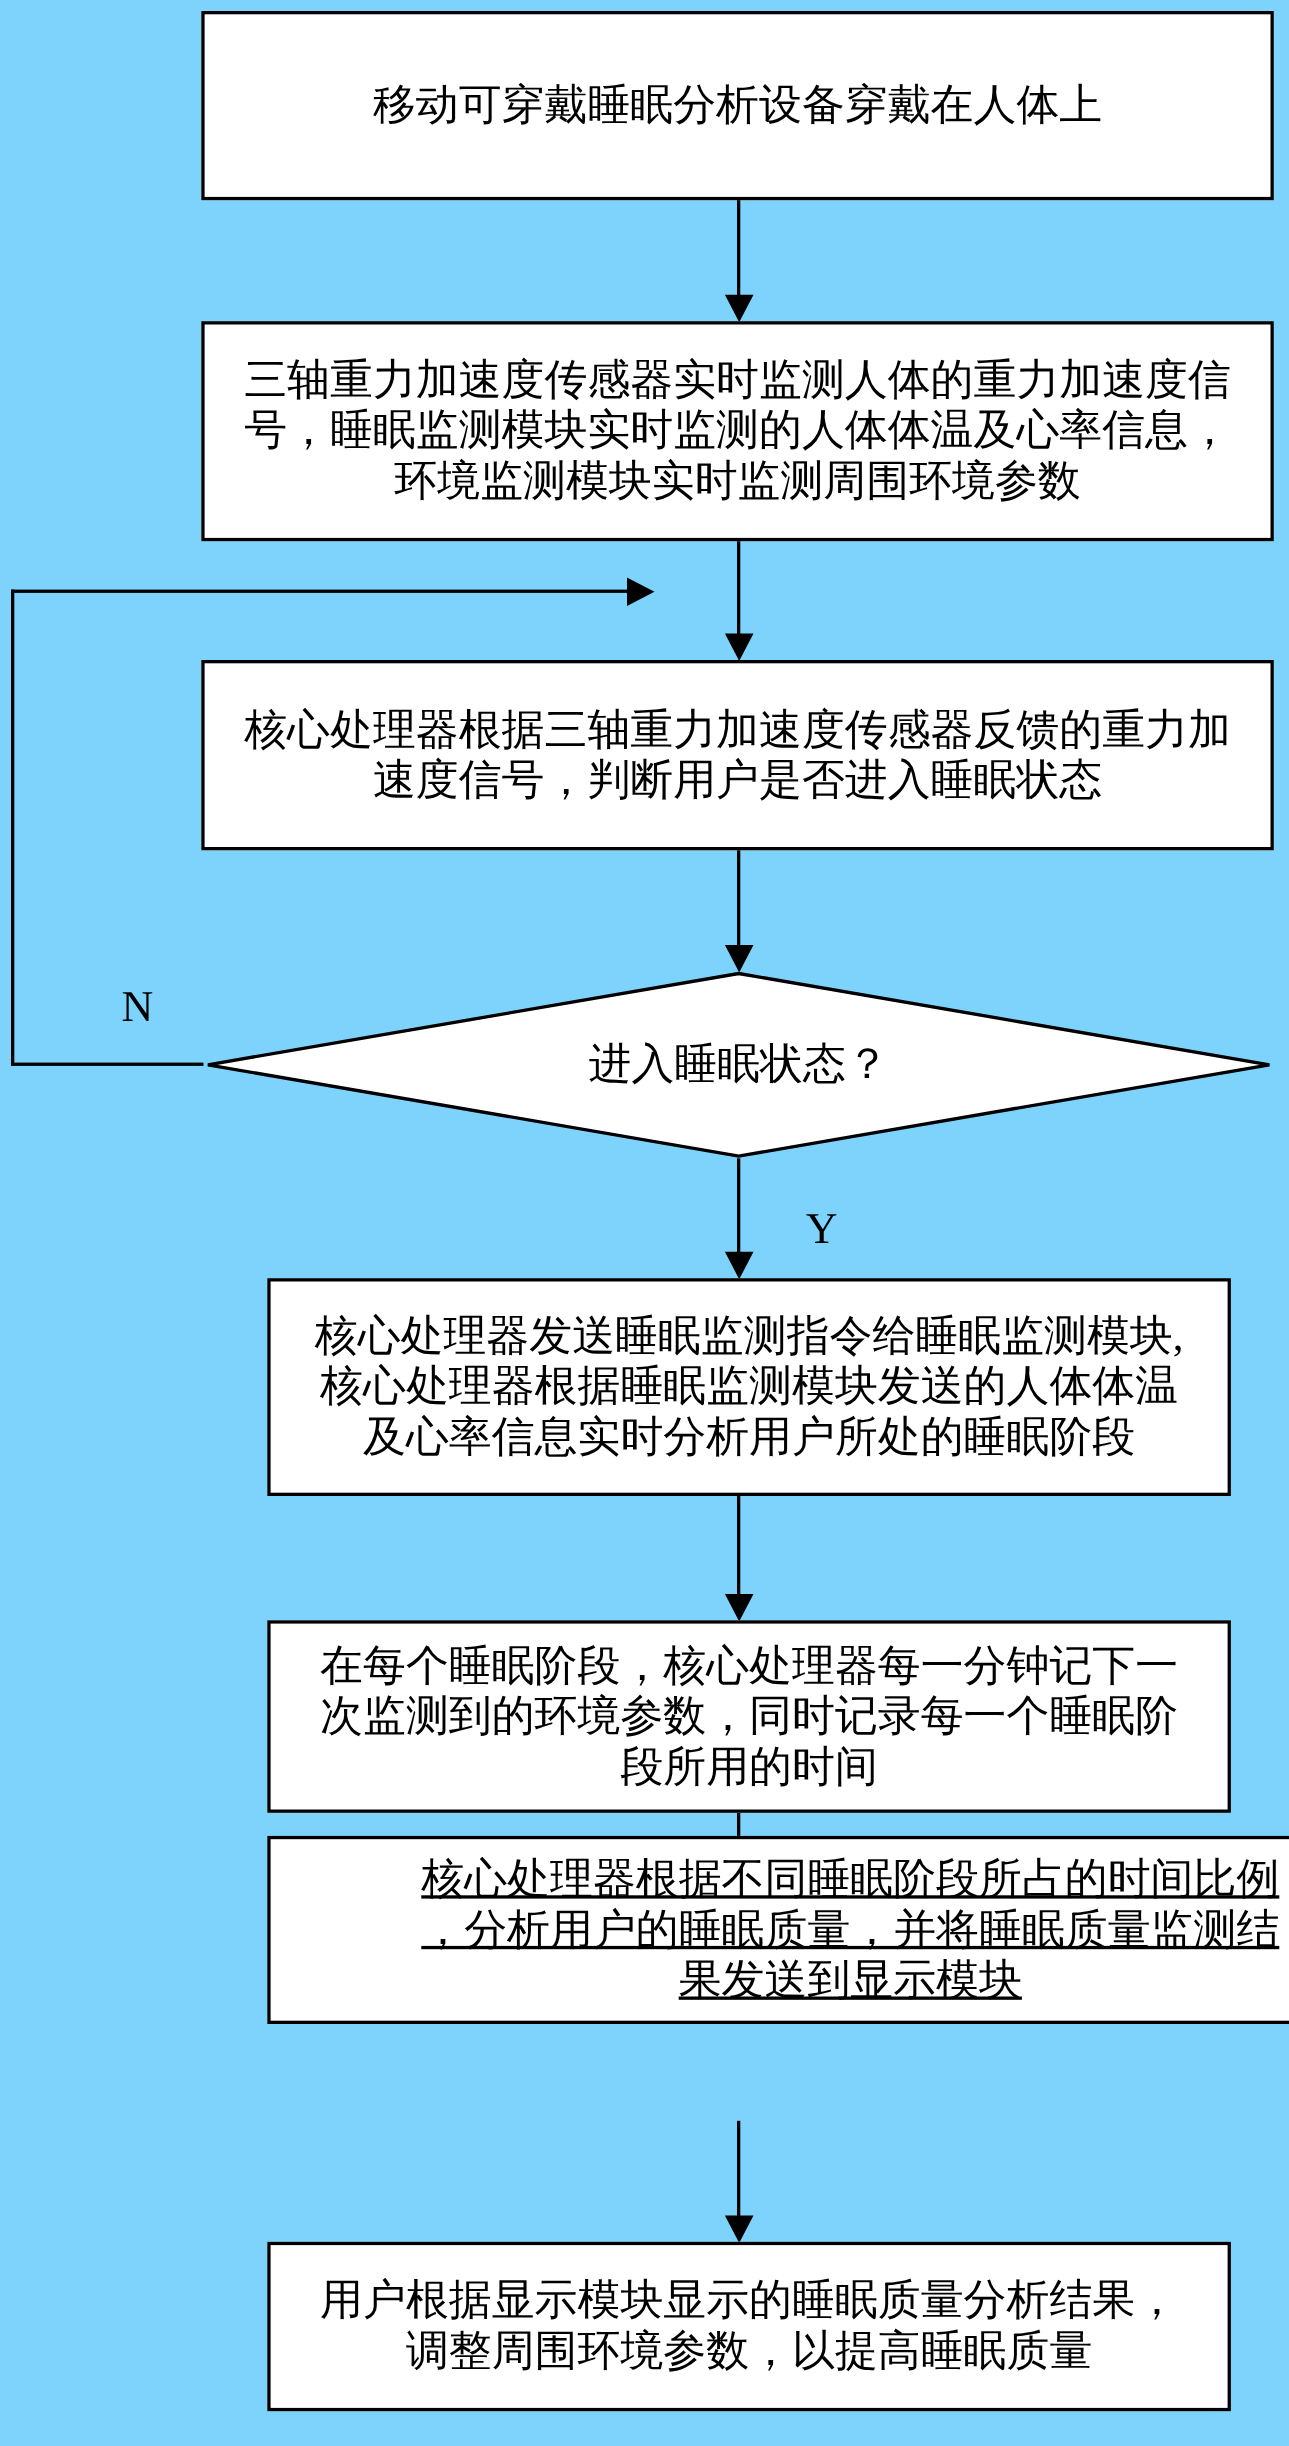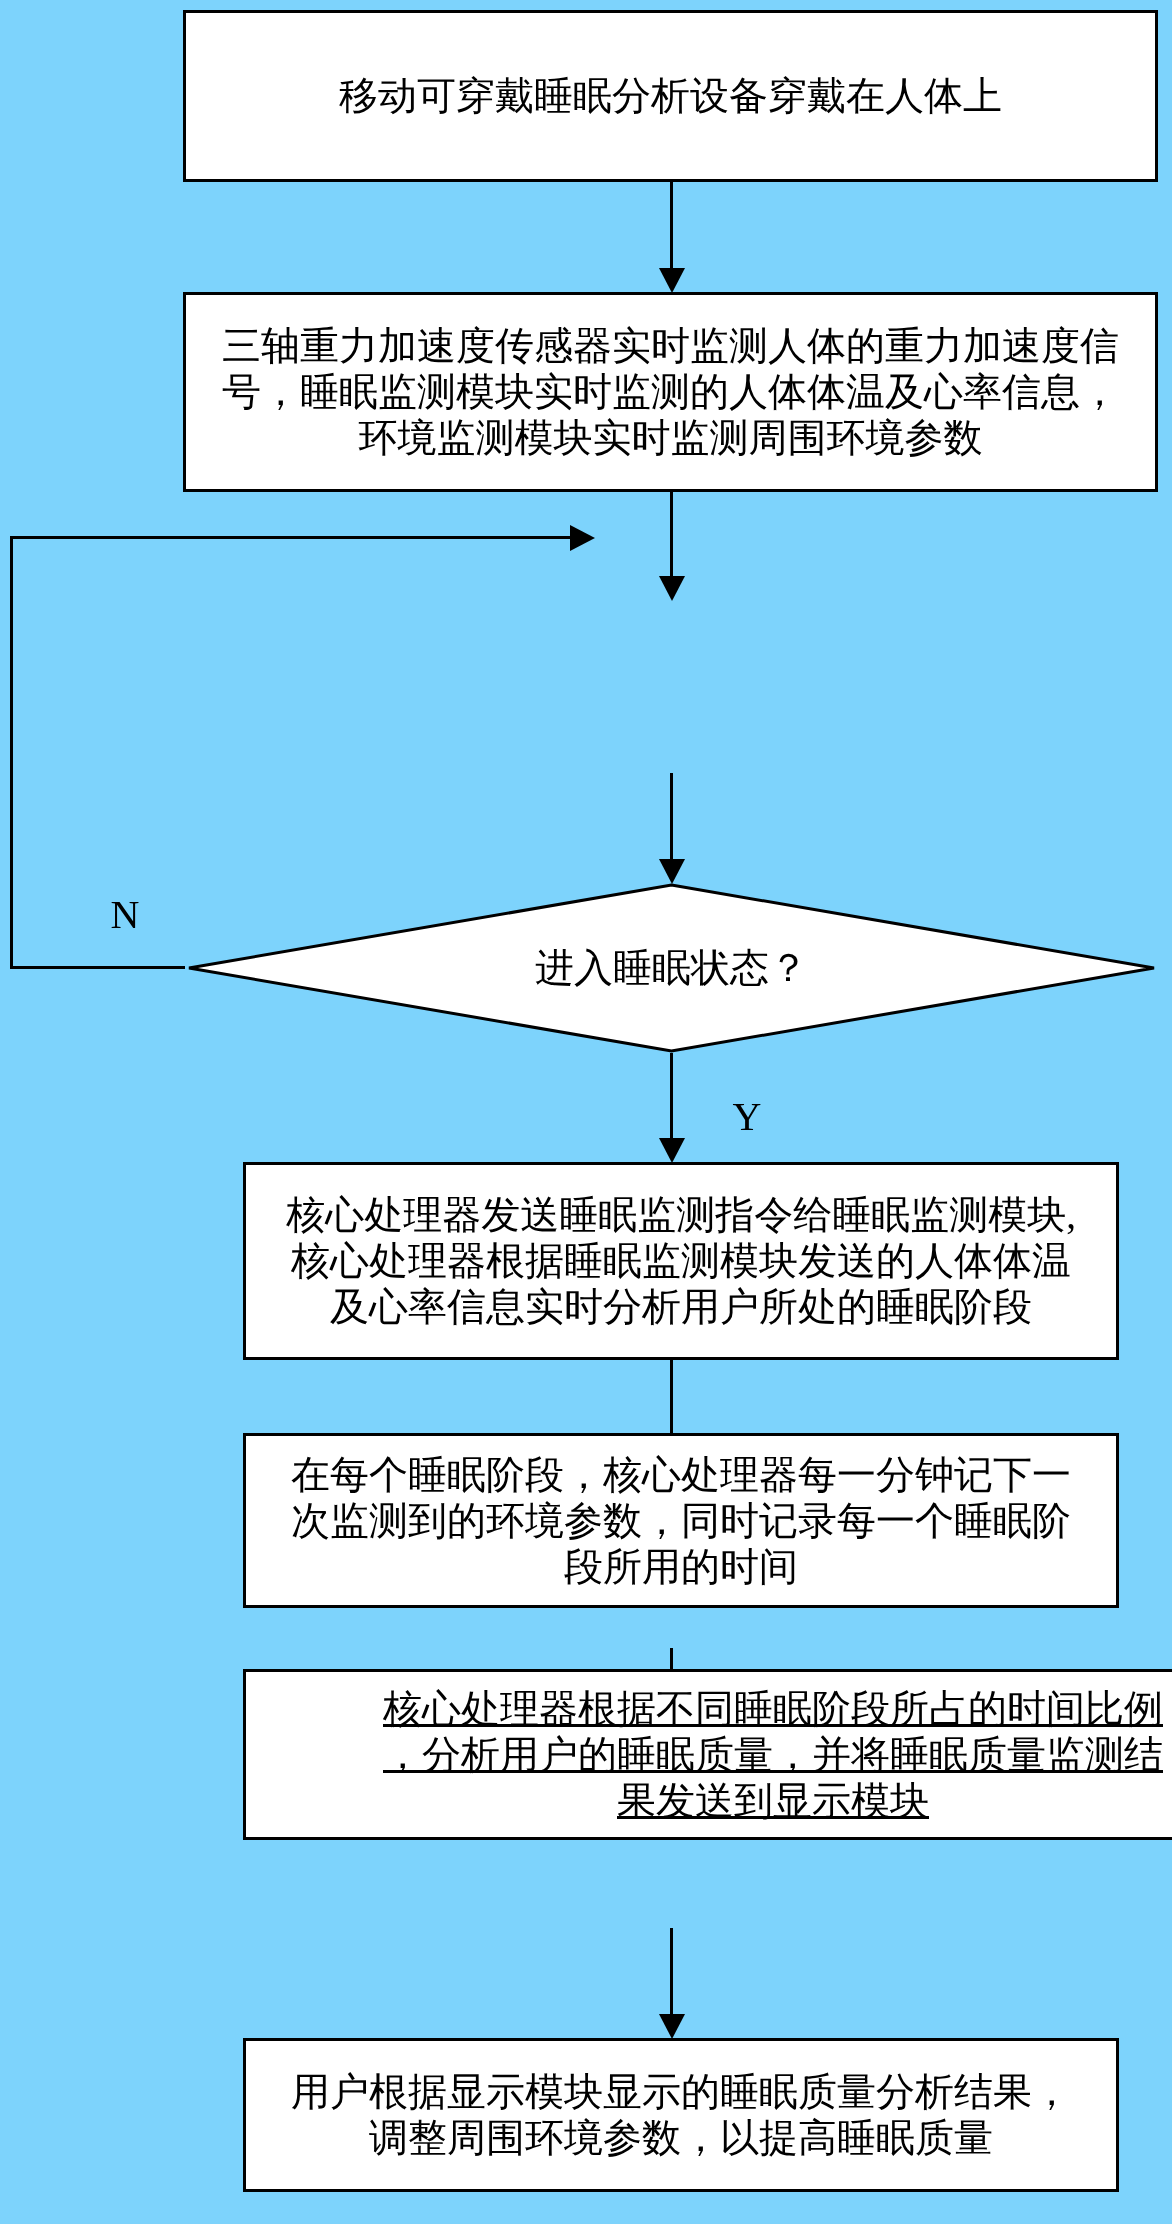--- a/index.html
+++ b/index.html
@@ -109,6 +109,10 @@
   <div class="vline" id="c2"></div>
   <div class="arrow-down" id="a2"></div>
 
+  <div class="pbox" id="b3">
+    <div class="box-text">核心处理器根据三轴重力加速度传感器反馈的重力加
+速度信号，判断用户是否进入睡眠状态</div>
+  </div>
 
   <div class="vline" id="c3"></div>
   <div class="arrow-down" id="a3"></div>

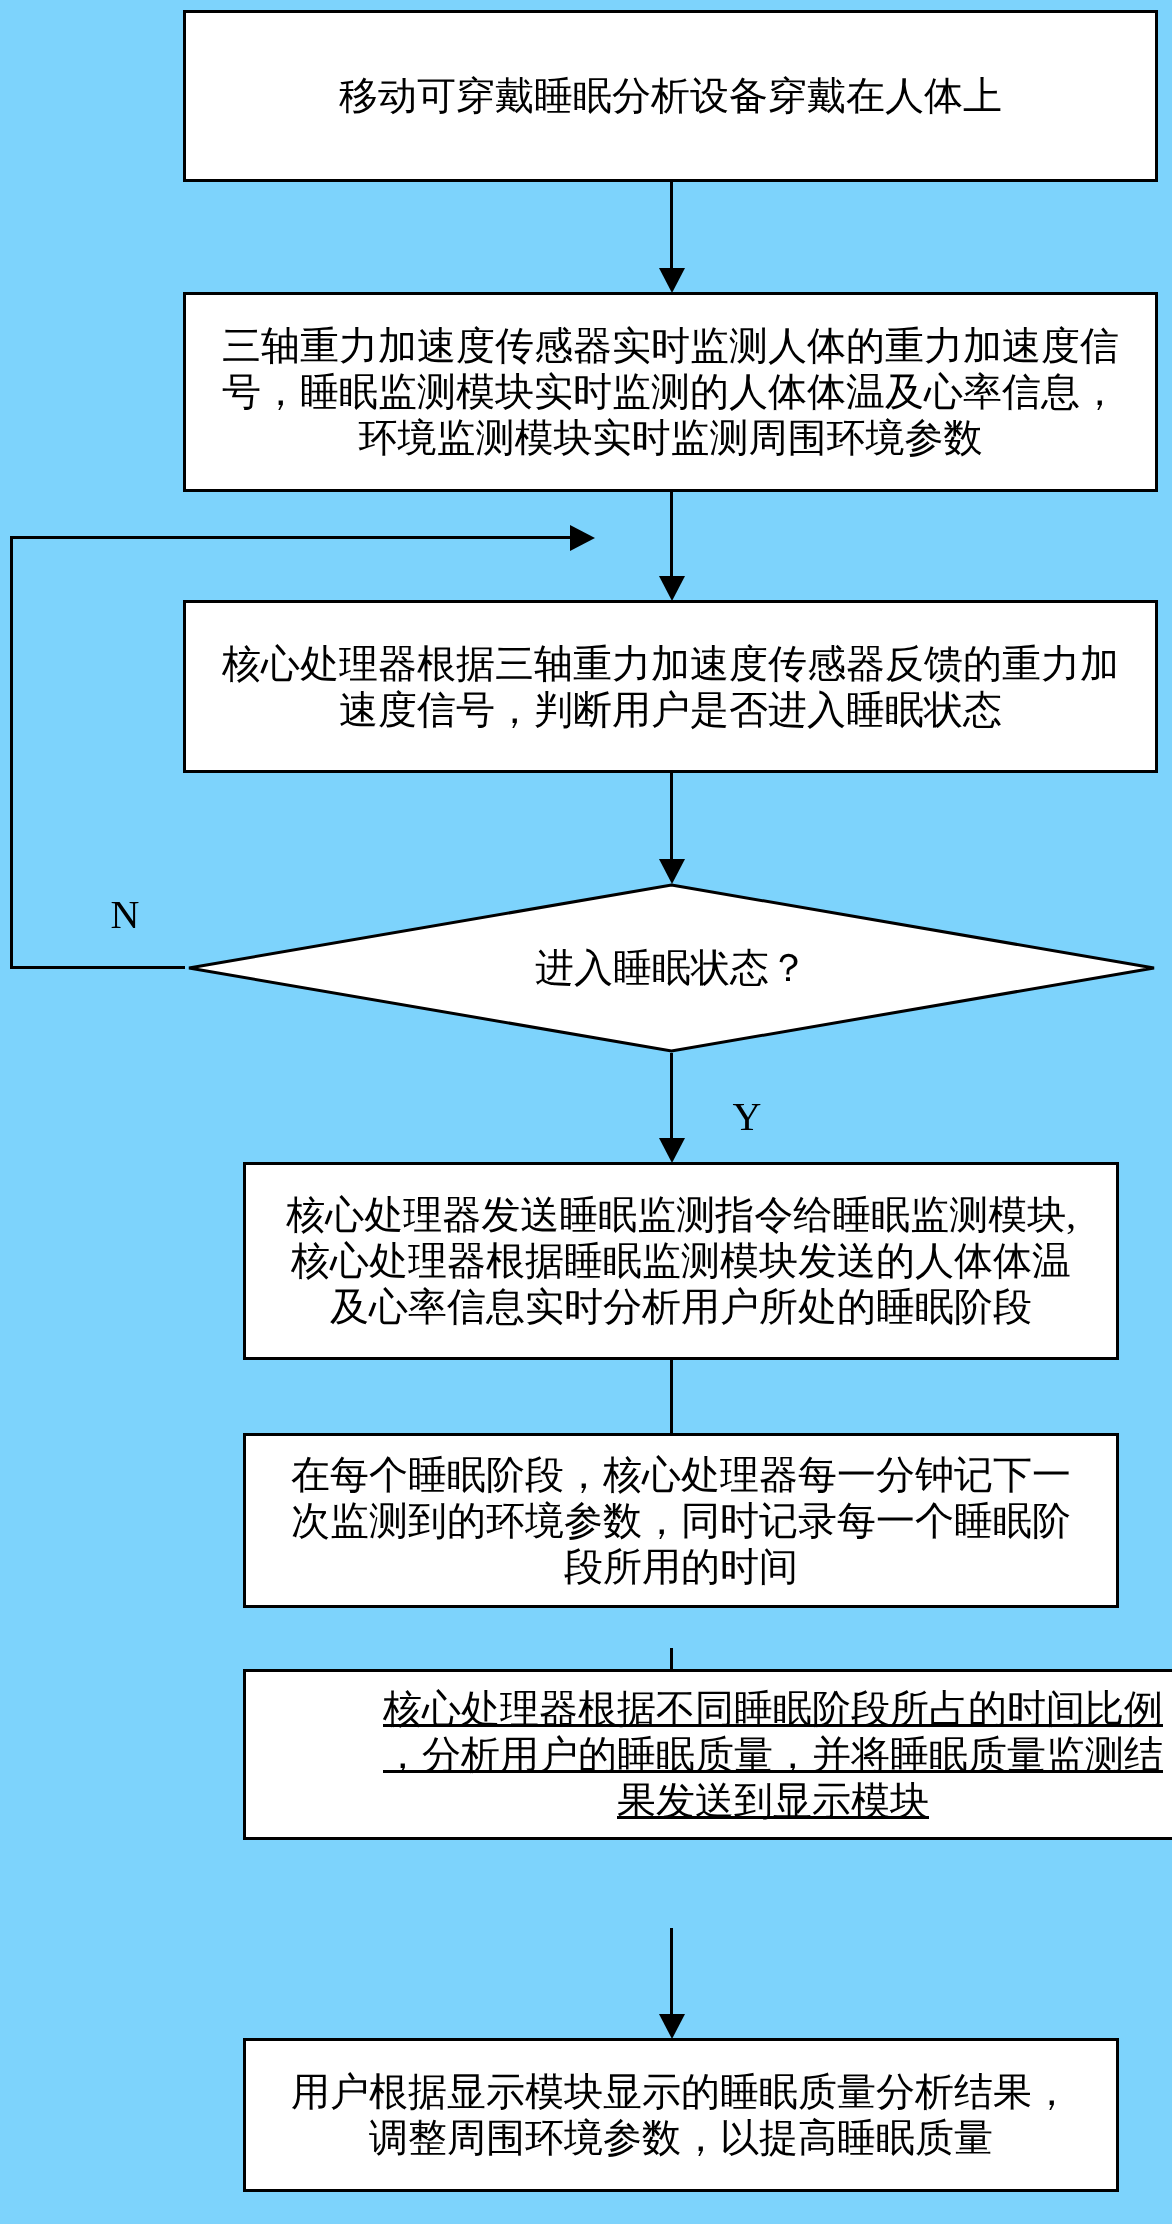--- a/index.html
+++ b/index.html
@@ -62,7 +62,7 @@
   #b3 { left: 183px; top: 600px;  width: 975px; height: 173px; }
   #dm { left: 185px; top: 883px;  width: 973px; height: 170px; }
   #b4 { left: 243px; top: 1162px; width: 876px; height: 198px; }
-  #b5 { left: 243px; top: 1433px; width: 876px; height: 175px; align-items: center; }
+  #b5 { left: 243px; top: 1473px; width: 876px; height: 175px; align-items: center; }
   #b6 { left: 243px; top: 1669px; width: 1060px; height: 171px; text-decoration: underline; }
   #b7 { left: 243px; top: 2038px; width: 876px; height: 154px; }
 

